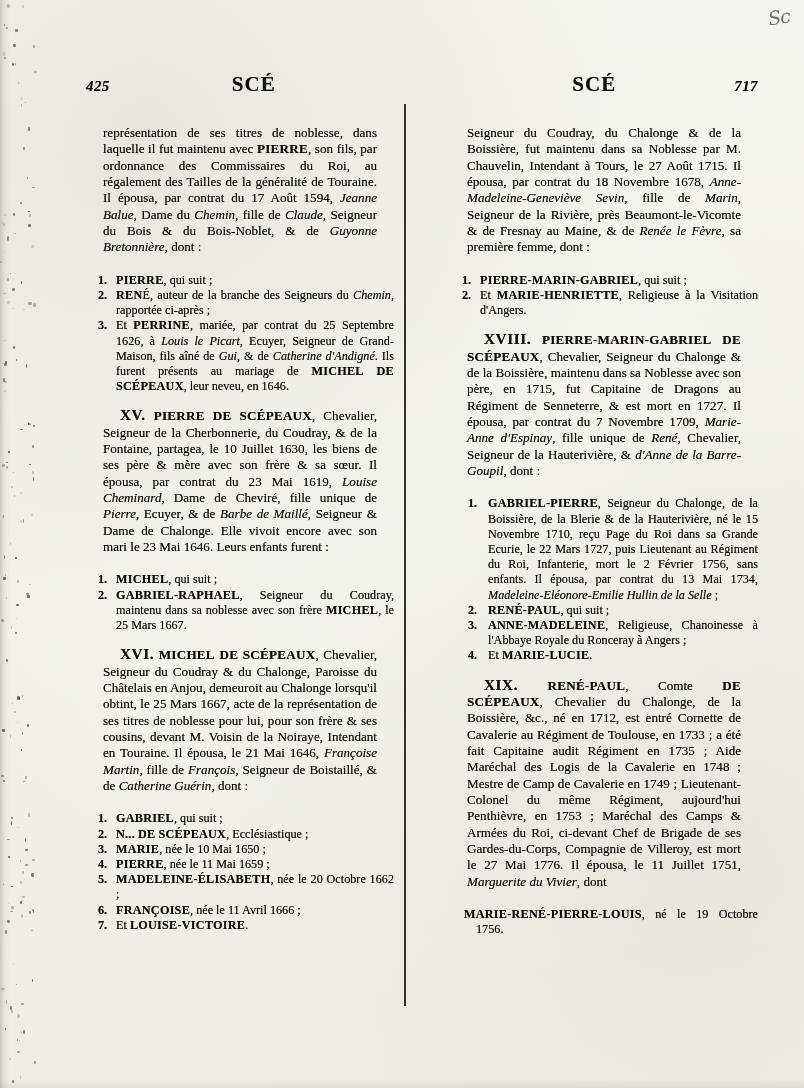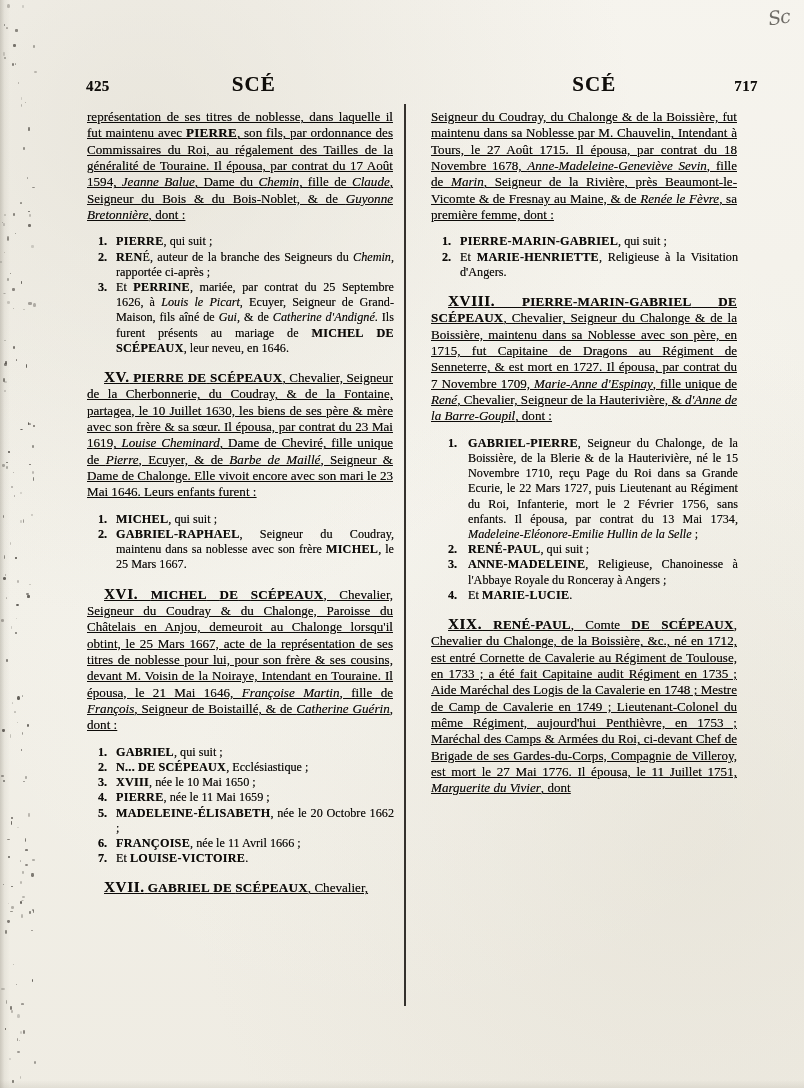--- a/index.html
+++ b/index.html
@@ -101,6 +101,7 @@
     font-weight: 700;
     font-size: 15px;
     letter-spacing: .4px;
+    font-style: italic;
   }
   .head-word {
     font-family: "Liberation Serif", serif;

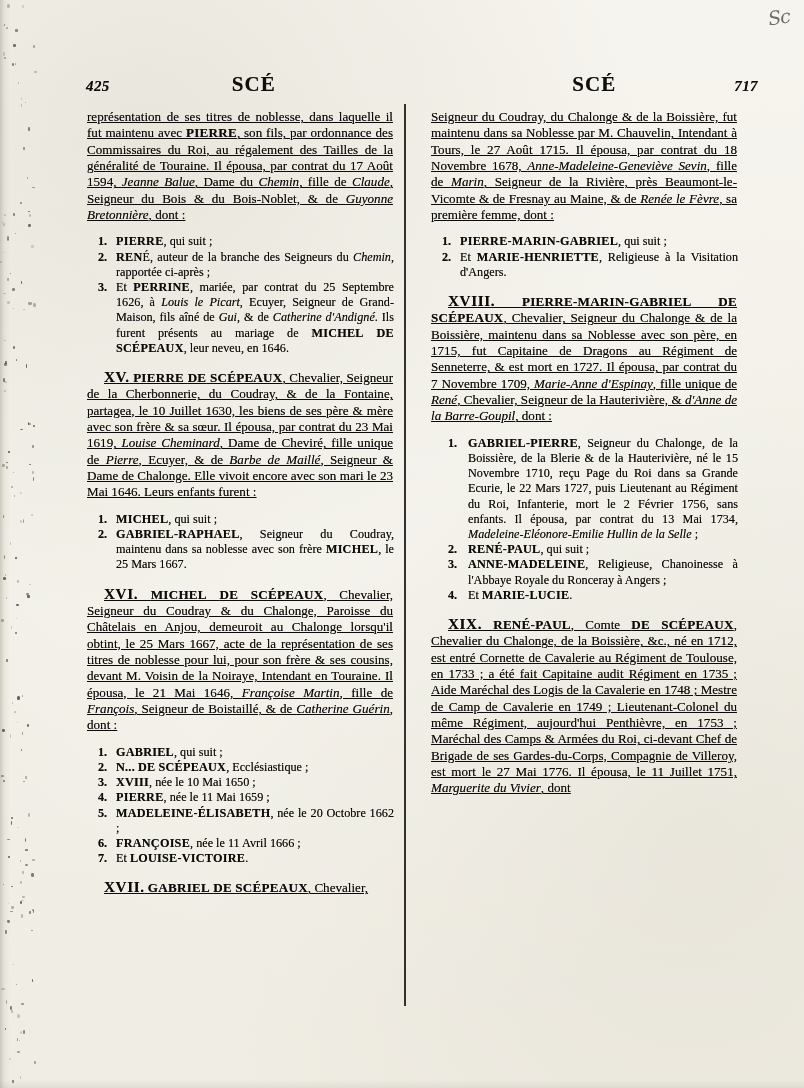--- a/index.html
+++ b/index.html
@@ -145,9 +145,8 @@
   }
 
   p.para {
-    margin: 1px;
+    margin: 17px;
     text-indent: 0;
-    text-decoration: underline;
   }
   p.para.section {
     margin-top: 13px;

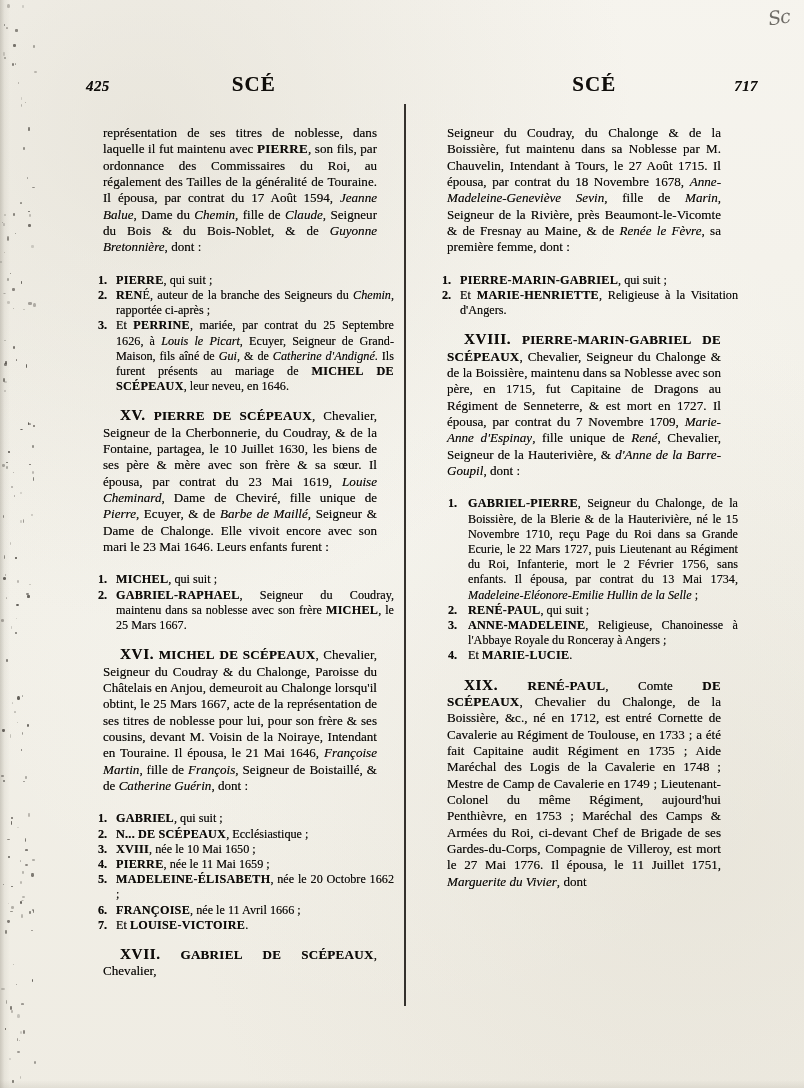--- a/index.html
+++ b/index.html
@@ -132,7 +132,7 @@
     hyphens: none;
   }
   .col-left  { left: 0; }
-  .col-right { left: 344px; }
+  .col-right { left: 364px; }
 
   .col-rule {
     position: absolute;

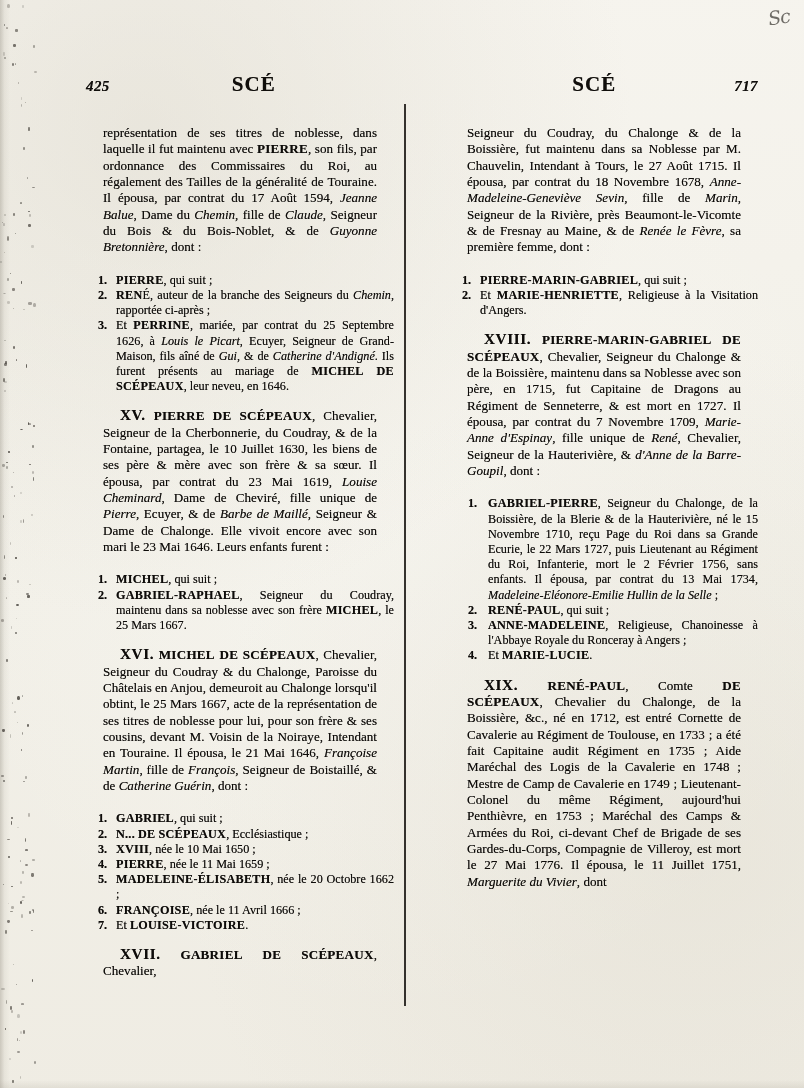--- a/index.html
+++ b/index.html
@@ -406,7 +406,7 @@
       <ol class="kids">
           <li><span class="num">1.</span><span class="sc">GABRIEL</span>, qui suit ;</li>
           <li><span class="num">2.</span><span class="sc">N...</span> <span class="sc">DE</span> <span class="sc">SCÉPEAUX</span>, Ecclésiastique ;</li>
-          <li><span class="num">3.</span><span class="sc">XVIII</span>, née le 10 Mai 1650 ;</li>
+          <li><span class="num">3.</span><span class="sc">MARIE</span>, née le 10 Mai 1650 ;</li>
           <li><span class="num">4.</span><span class="sc">PIERRE</span>, née le 11 Mai 1659 ;</li>
           <li><span class="num">5.</span><span class="sc">MADELEINE-ÉLISABETH</span>, née le 20 Octobre 1662 ;</li>
           <li><span class="num">6.</span><span class="sc">FRANÇOISE</span>, née le 11 Avril 1666 ;</li>

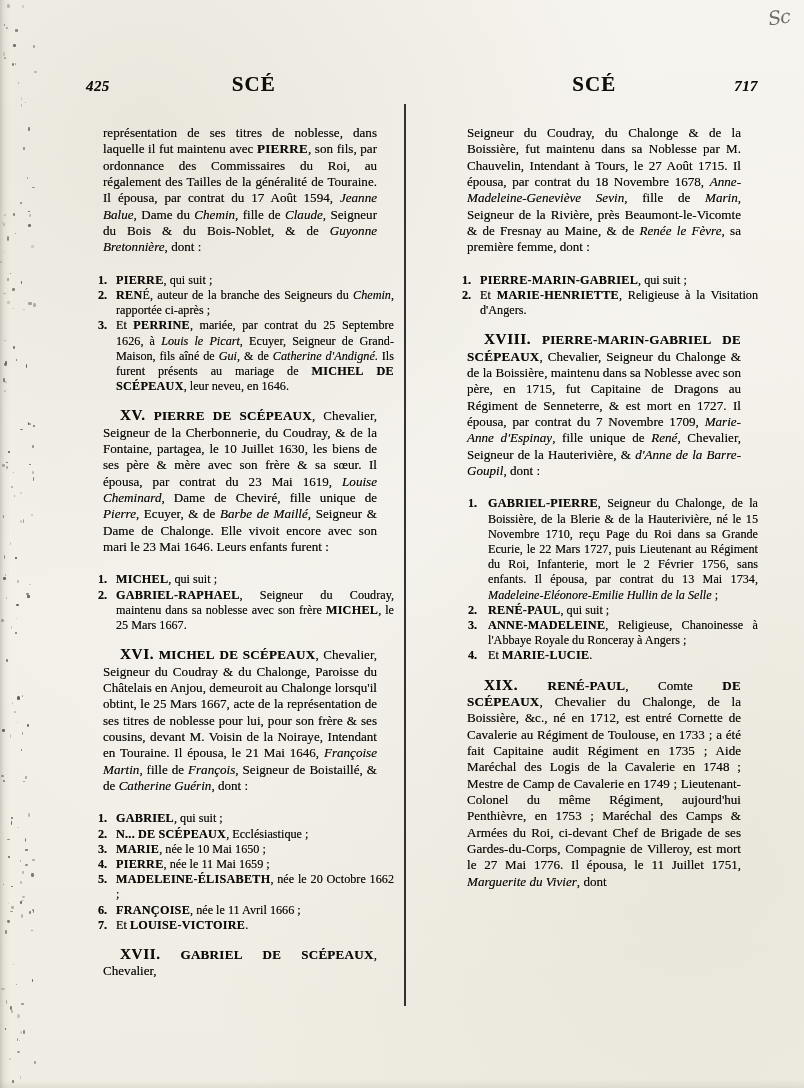--- a/index.html
+++ b/index.html
@@ -436,6 +436,7 @@
 
       <p class="para section"><span class="roman">XIX.</span> <span class="sc">RENÉ-PAUL</span>, Comte <span class="sc">DE</span> <span class="sc">SCÉPEAUX</span>, Chevalier du Chalonge, de la Boissière, &amp;c., né en 1712, est entré Cornette de Cavalerie au Régiment de Toulouse, en 1733 ; a été fait Capitaine audit Régiment en 1735 ; Aide Maréchal des Logis de la Cavalerie en 1748 ; Mestre de Camp de Cavalerie en 1749 ; Lieutenant-Colonel du même Régiment, aujourd'hui Penthièvre, en 1753 ; Maréchal des Camps &amp; Armées du Roi, ci-devant Chef de Brigade de ses Gardes-du-Corps, Compagnie de Villeroy, est mort le 27 Mai 1776. Il épousa, le 11 Juillet 1751, <span class="it">Marguerite du Vivier</span>, dont</p>
 
+      <p class="plain-child"><span class="sc">MARIE-RENÉ-PIERRE-LOUIS</span>, né le 19 Octobre 1756.</p>
     </div>
 
   </div>

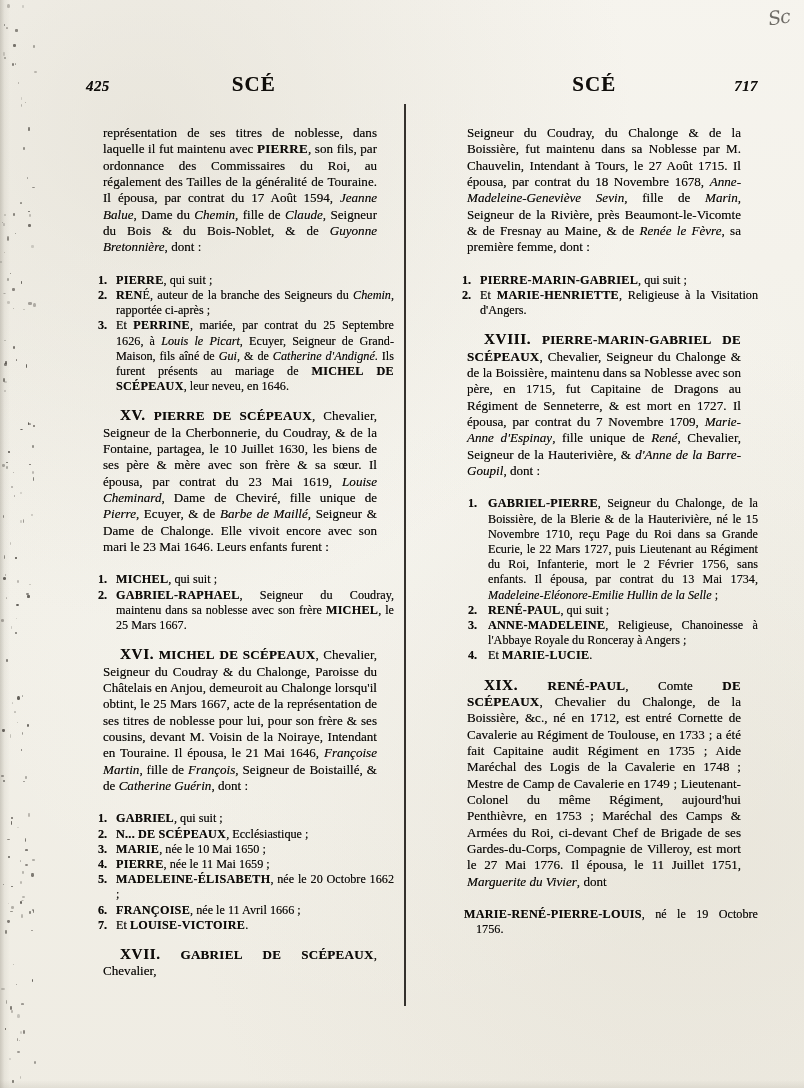--- a/index.html
+++ b/index.html
@@ -413,7 +413,6 @@
           <li><span class="num">7.</span>Et <span class="sc">LOUISE-VICTOIRE</span>.</li>
         </ol>
 
-      <p class="para section"><span class="roman">XVII.</span> <span class="sc">GABRIEL</span> <span class="sc">DE</span> <span class="sc">SCÉPEAUX</span>, Chevalier,</p>
     </div>
 
     <div class="col col-right">

